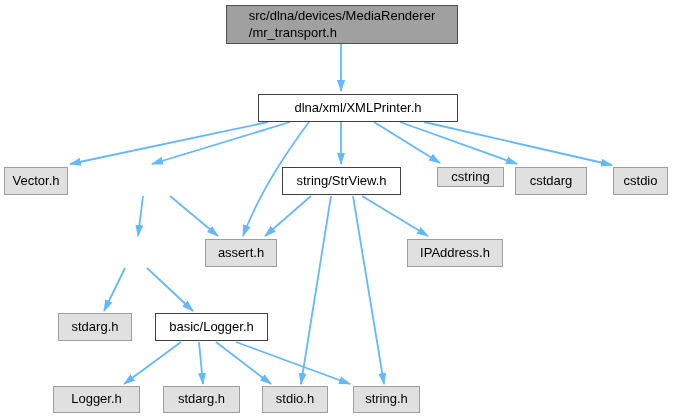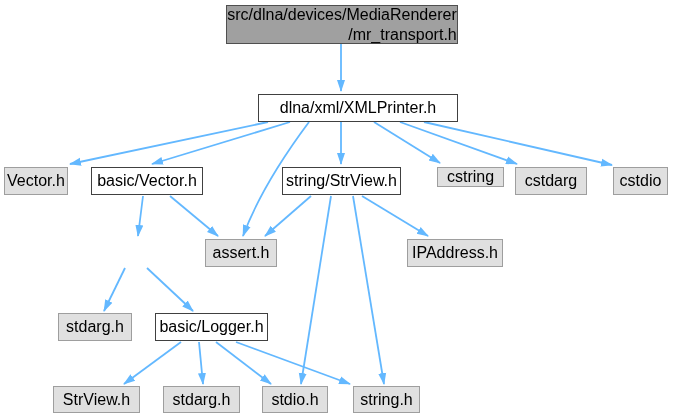--- a/index.html
+++ b/index.html
@@ -14,8 +14,8 @@
   .node{
     position:absolute;box-sizing:border-box;
     display:flex;align-items:center;justify-content:center;
-    font-size:16px;color:var(--text,#000);
-    text-align:right;white-space:pre-line;line-height:1.25;
+    font-size:13px;color:var(--text,#000);
+    text-align:left;white-space:pre-line;line-height:1.25;
   }
   .node.internal{background:var(--node-fill,#fff);border:1.5px solid var(--node-border,#404040);}
   .node.external{background:var(--ext-fill,#e0e0e0);border:1.5px solid var(--ext-border,#9e9e9e);}

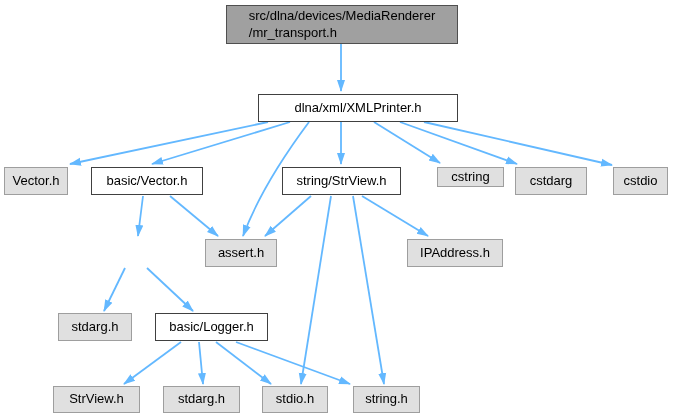--- a/index.html
+++ b/index.html
@@ -68,9 +68,6 @@
   <div class="node external" style="left:4px;top:167px;width:64px;height:28px">
     <span>Vector.h</span>
   </div>
-  <div class="node internal" style="left:91px;top:167px;width:112px;height:28px">
-    <span>basic/Vector.h</span>
-  </div>
   <div class="node internal" style="left:282px;top:167px;width:119px;height:28px">
     <span>string/StrView.h</span>
   </div>

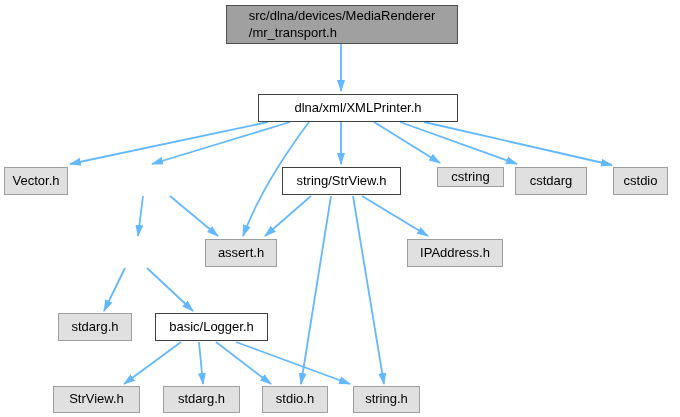--- a/index.html
+++ b/index.html
@@ -96,7 +96,7 @@
   </div>
 
   <div class="node external" style="left:53px;top:386px;width:87px;height:27px">
-    <span>StrView.h</span>
+    <span>Logger.h</span>
   </div>
   <div class="node external" style="left:262px;top:386px;width:66px;height:27px">
     <span>stdio.h</span>

